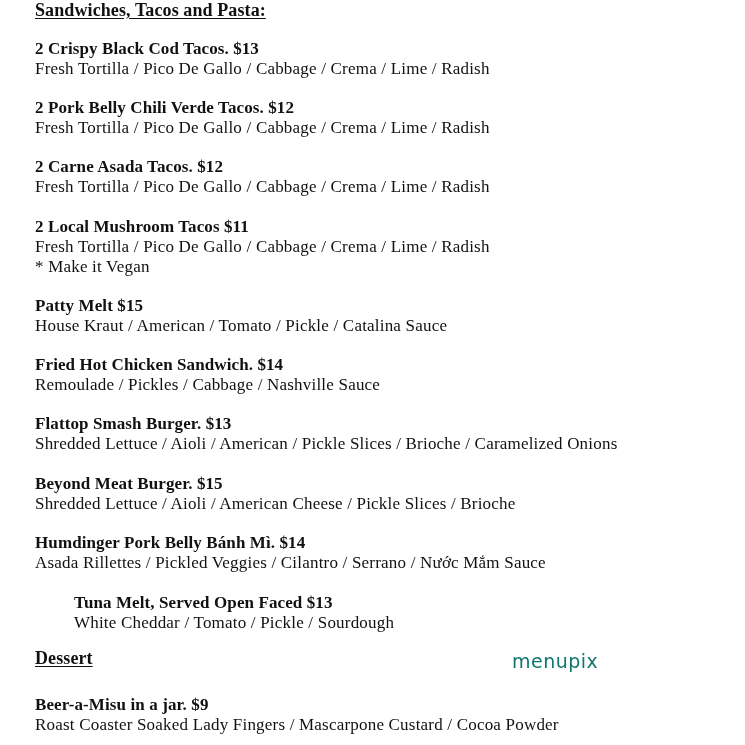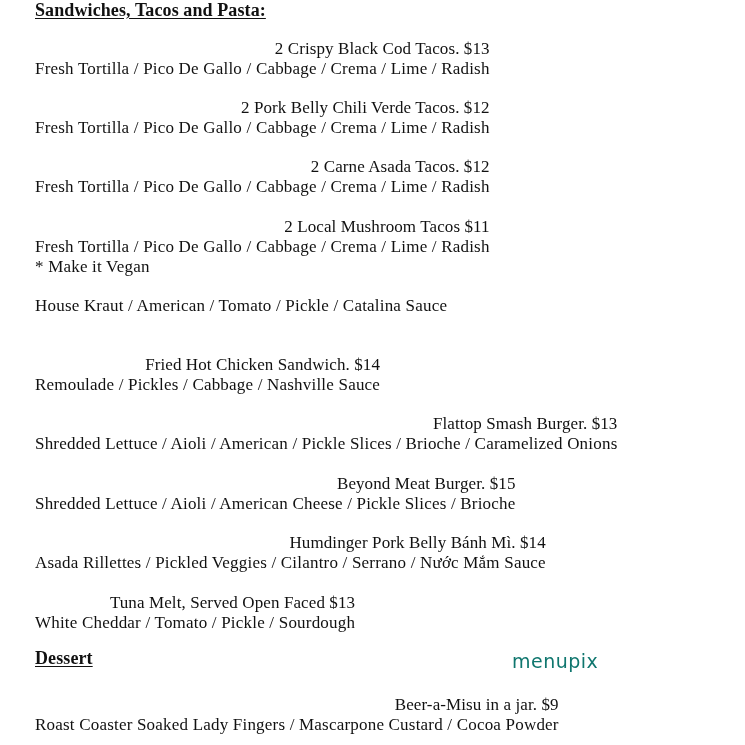--- a/index.html
+++ b/index.html
@@ -40,11 +40,10 @@
       left: 0;
     }
     .item-title {
-      font-weight: normal;
+      font-weight: bold;
       font-size: 17px;
       line-height: 20px;
       letter-spacing: 0.1px;
-      text-align: right;
     }
     .item-desc {
       font-size: 17px;

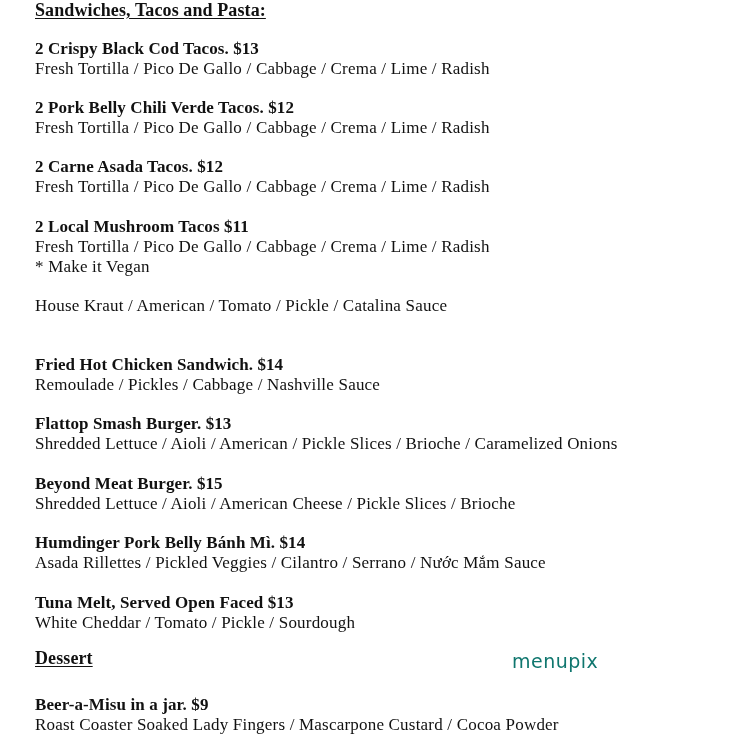--- a/index.html
+++ b/index.html
@@ -89,6 +89,7 @@
   </div>
 
   <div class="item" style="top:296px;">
+    <div class="item-title">Patty Melt $15</div>
     <div class="item-desc">House Kraut / American / Tomato / Pickle / Catalina Sauce</div>
   </div>
 

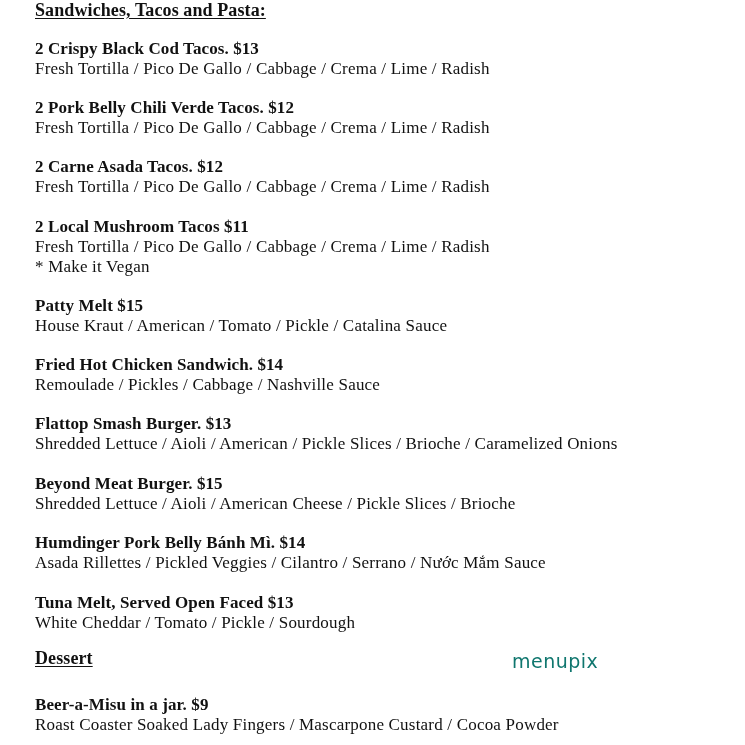--- a/index.html
+++ b/index.html
@@ -113,7 +113,7 @@
     <div class="item-desc">Asada Rillettes / Pickled Veggies / Cilantro / Serrano / Nước Mắm Sauce</div>
   </div>
 
-  <div class="item" style="top:593px;">
+  <div class="item" style="top:593px;margin-left:39px;">
     <div class="item-title">Tuna Melt, Served Open Faced $13</div>
     <div class="item-desc">White Cheddar / Tomato / Pickle / Sourdough</div>
   </div>

